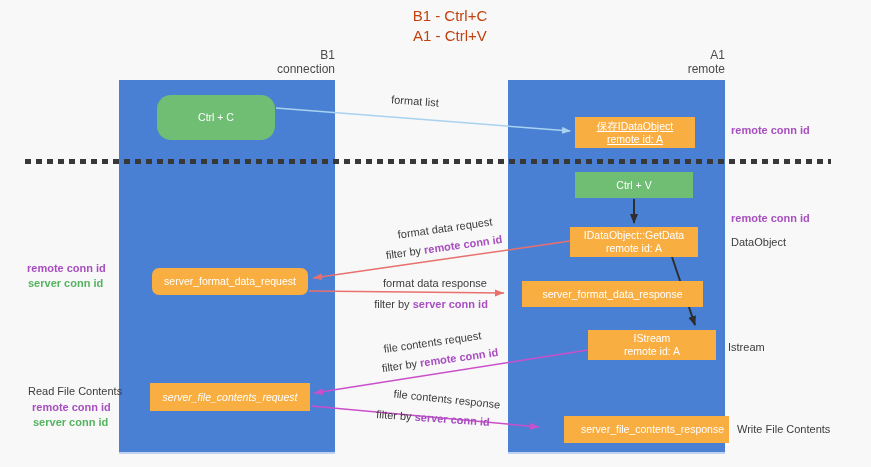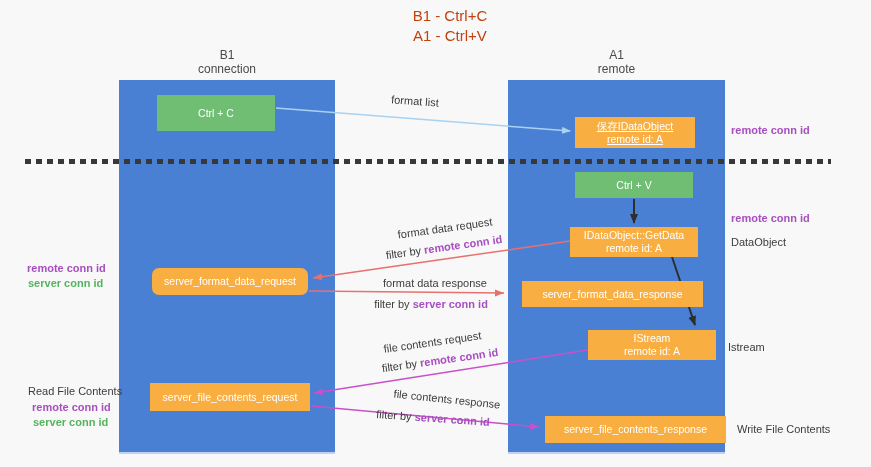--- a/index.html
+++ b/index.html
@@ -9,7 +9,7 @@
   .title{position:absolute; left:380px; top:6px; width:140px; text-align:center;
          font-size:15px; color:#c2410c; line-height:20px;}
 
-  .col-header{position:absolute; text-align:center; font-size:12px; color:#4a4a4a; line-height:14px;}
+  .col-header{position:absolute; text-align:right; font-size:12px; color:#4a4a4a; line-height:14px;}
   .col{position:absolute; background:var(--column-blue); box-shadow:0 2px 0 rgba(185,205,238,.9);}
 
   .node{position:absolute; display:flex; align-items:center; justify-content:center;

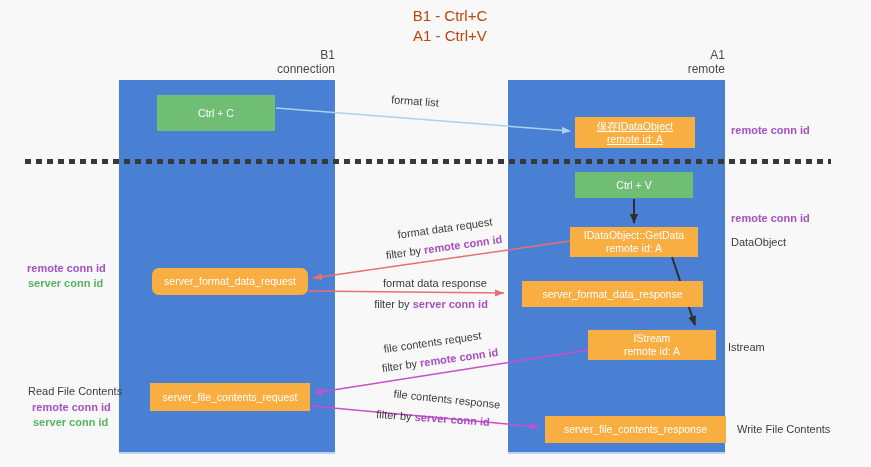--- a/index.html
+++ b/index.html
@@ -75,7 +75,7 @@
     <line x1="311" y1="406" x2="539" y2="427" style="stroke:var(--arrow-magenta)" stroke-width="1.5" marker-end="url(#m-magenta)"></line>
   </svg>
 
-  <div class="node green" style="left:157px; top:95px; width:118px; height:36px;">
+  <div class="node green" style="left:157px; top:95px; width:118px; height:45px;border-radius:14px;">
     <div>Ctrl + C</div>
   </div>
 

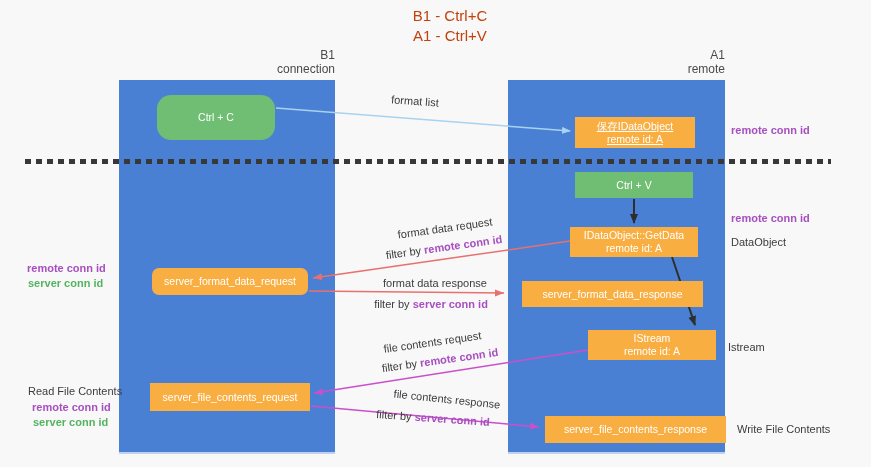--- a/index.html
+++ b/index.html
@@ -106,7 +106,7 @@
     <div>server_format_data_response</div>
   </div>
 
-  <div class="node orange" style="left:150px; top:383px; width:160px; height:28px;">
+  <div class="node orange" style="left:150px; top:383px; width:160px; height:28px;font-style:italic;">
     <div>server_file_contents_request</div>
   </div>
 

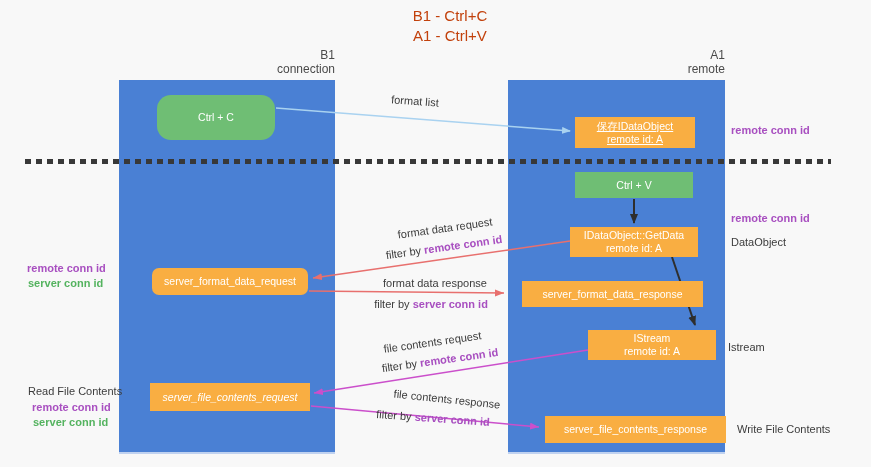--- a/index.html
+++ b/index.html
@@ -110,7 +110,7 @@
     <div>server_file_contents_request</div>
   </div>
 
-  <div class="node orange" style="left:545px; top:416px; width:181px; height:27px;">
+  <div class="node orange" style="left:564px; top:416px; width:153px; height:27px;padding-left:12px;">
     <div>server_file_contents_response</div>
   </div>
 

